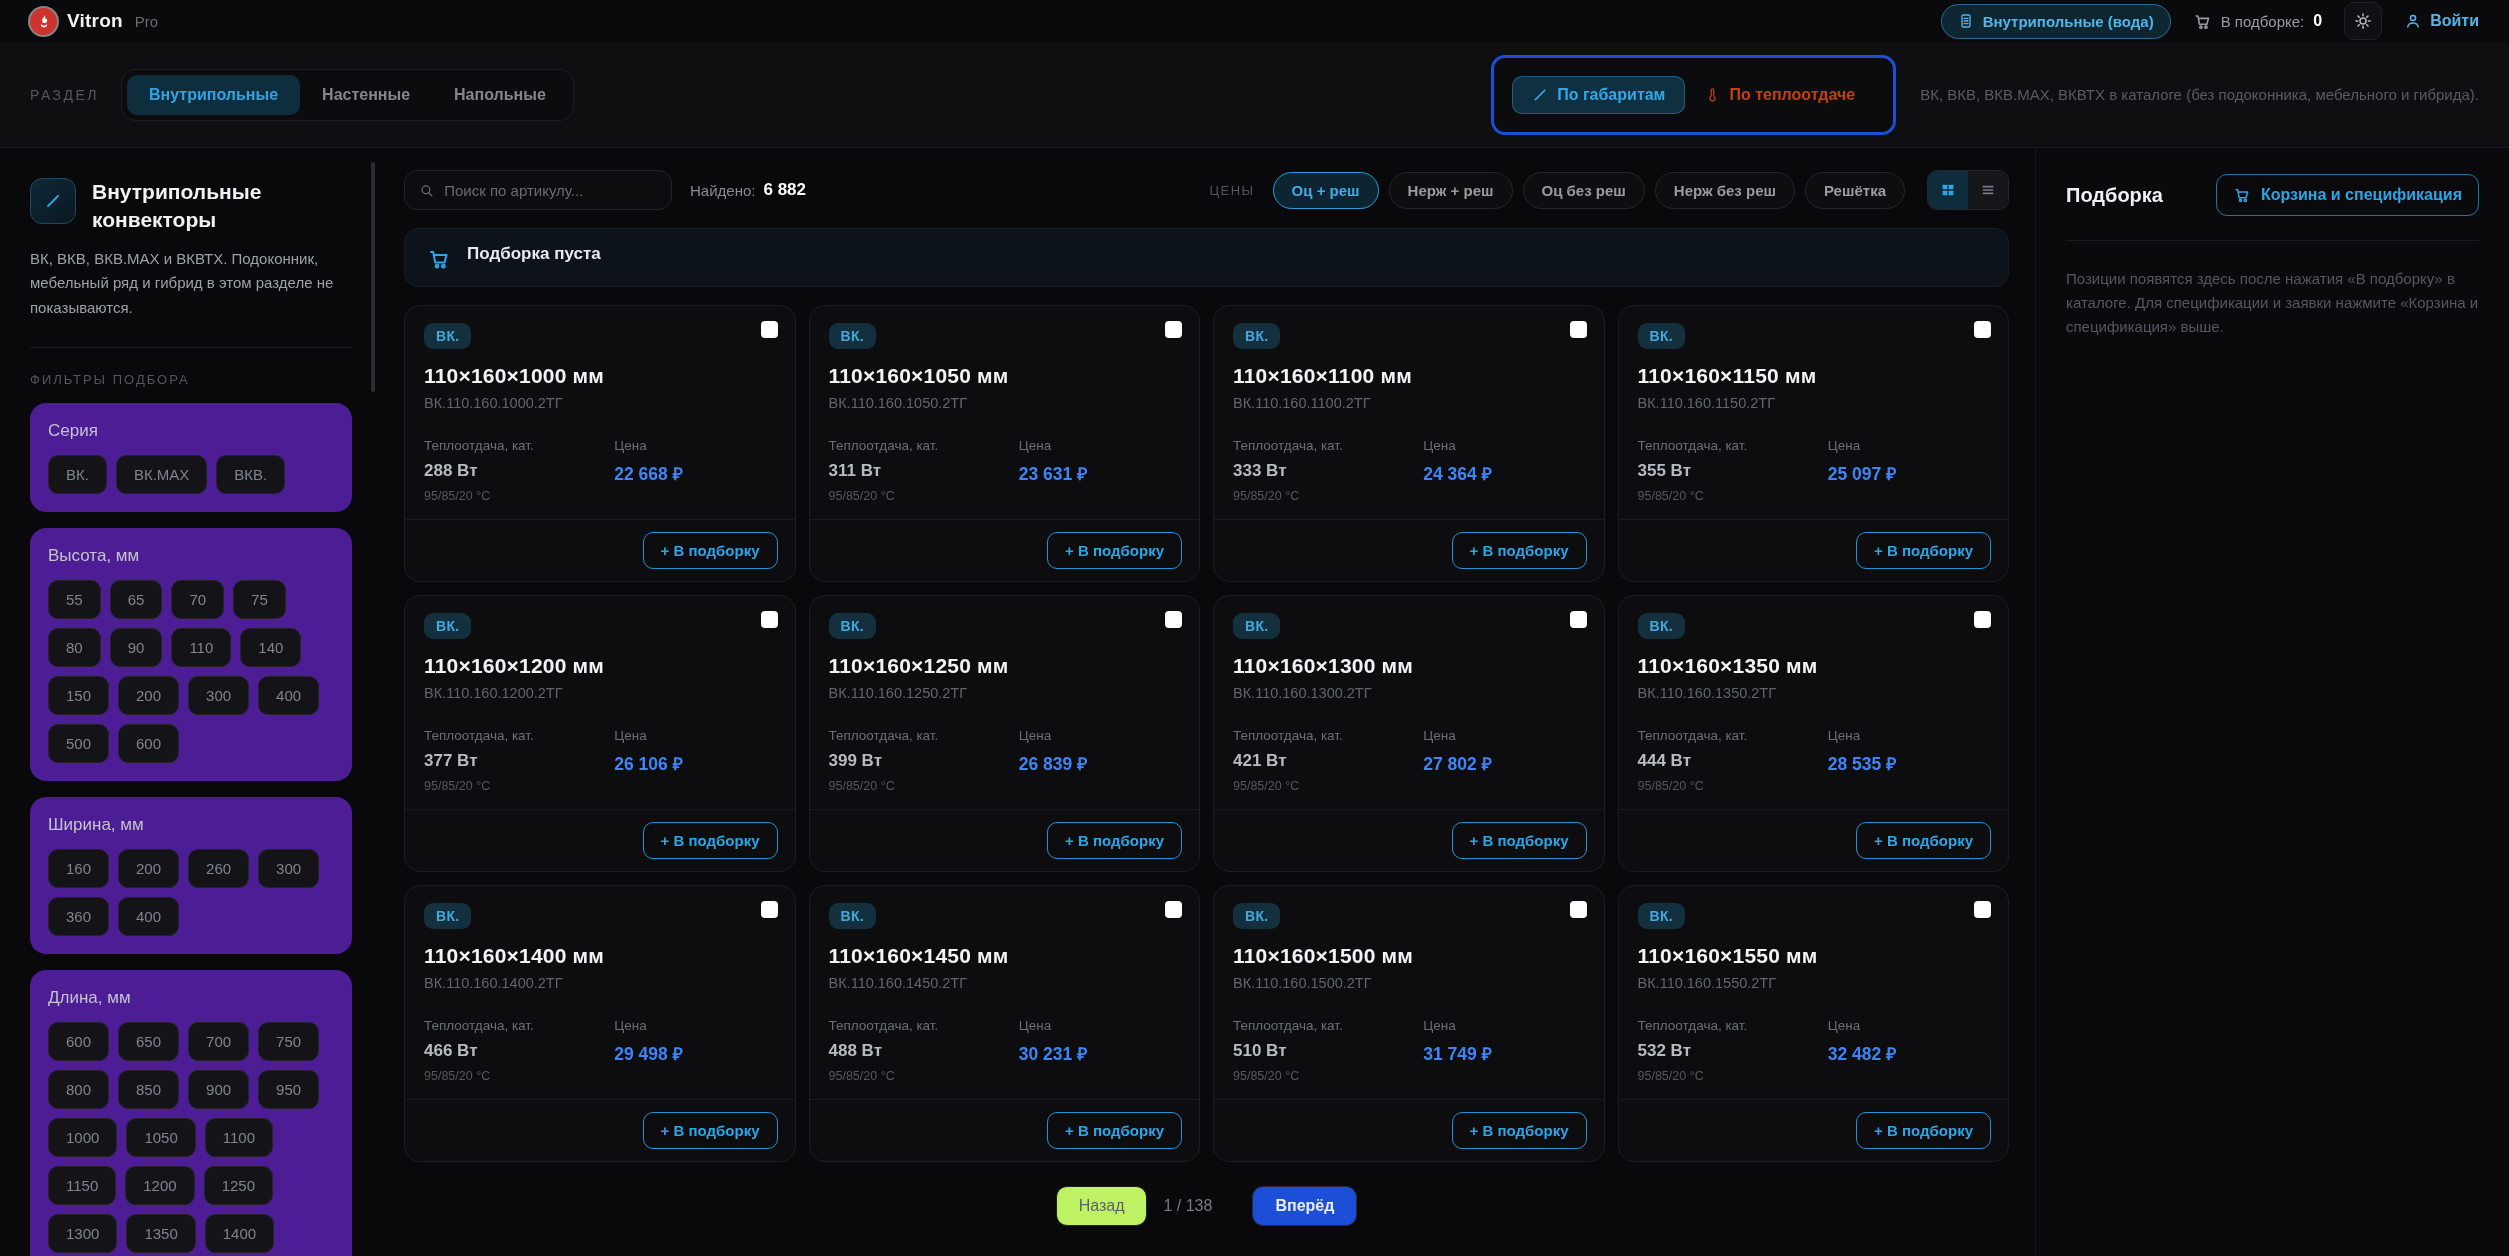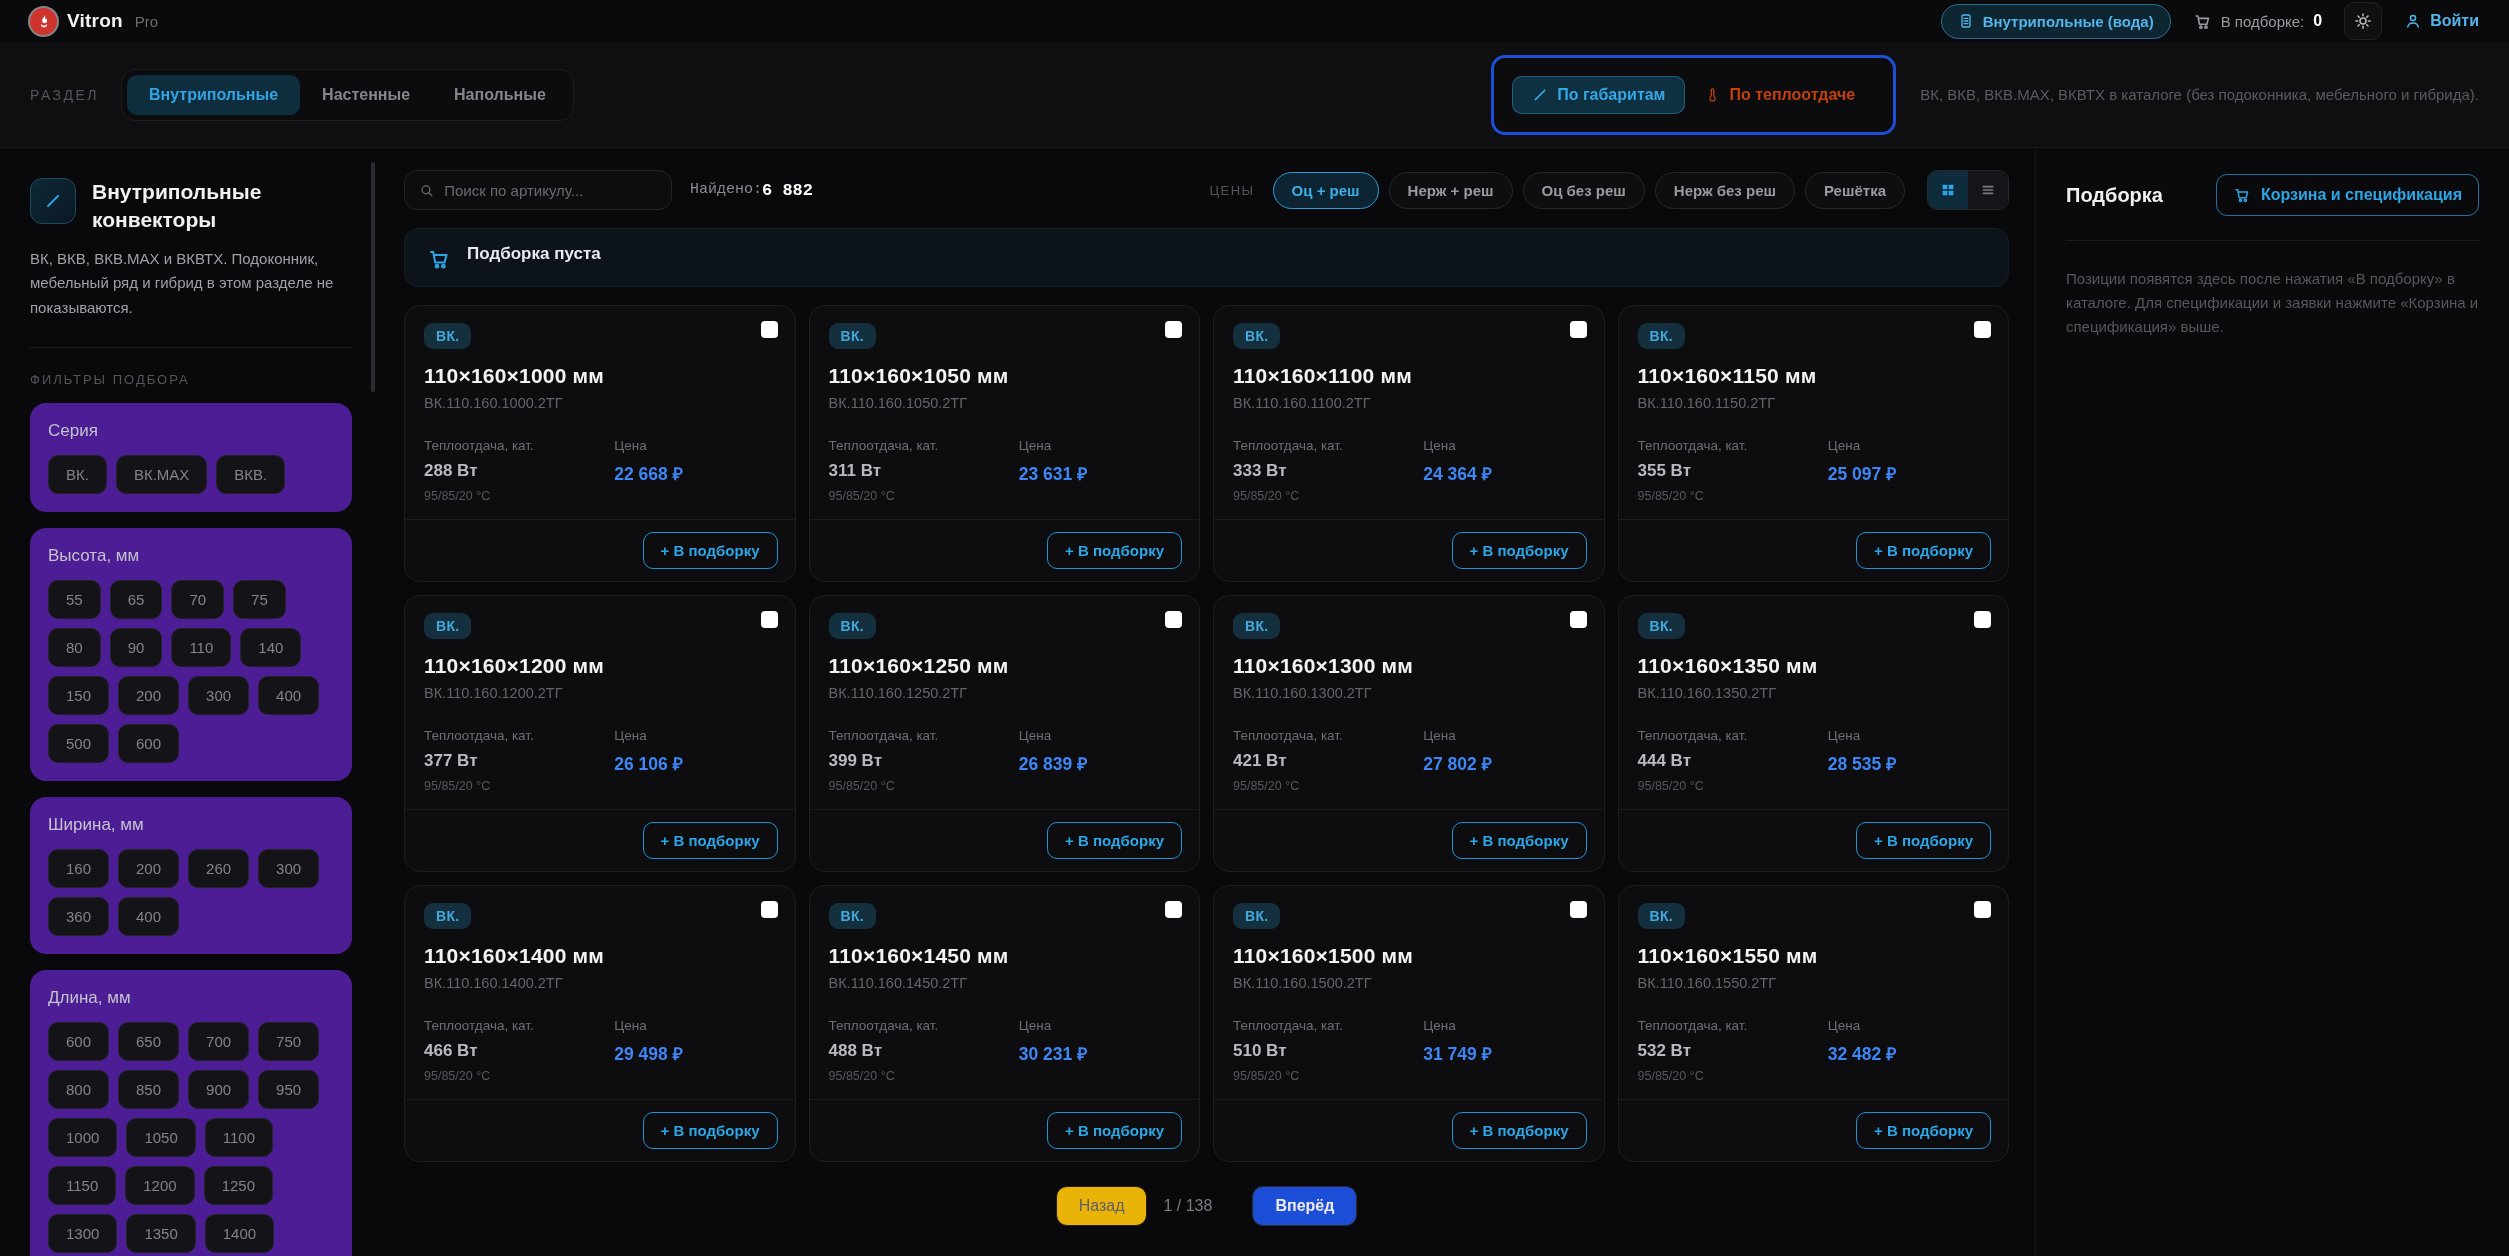--- a/index.html
+++ b/index.html
@@ -60,7 +60,7 @@
   .search { width:268px; height:40px; border:1px solid #232329; border-radius:13px; background:#0d0d10; display:flex; align-items:center; gap:10px; padding:0 14px; }
   .search input { background:transparent; border:none; outline:none; color:#c8c8d0; font-size:15px; width:100%; font-family:"Liberation Sans",sans-serif; }
   .search input::placeholder { color:#6a6a72; }
-  .found { display:flex; align-items:flex-start; gap:0;font-family:Liberation Mono, monospace; }
+  .found { display:flex; align-items:center; gap:8px; }
   .found-label { color:#8a8a92; font-size:15px; }
   .found-value { color:#ffffff; font-size:17px; font-weight:bold; }
   .toolbar-spacer { flex:1; }

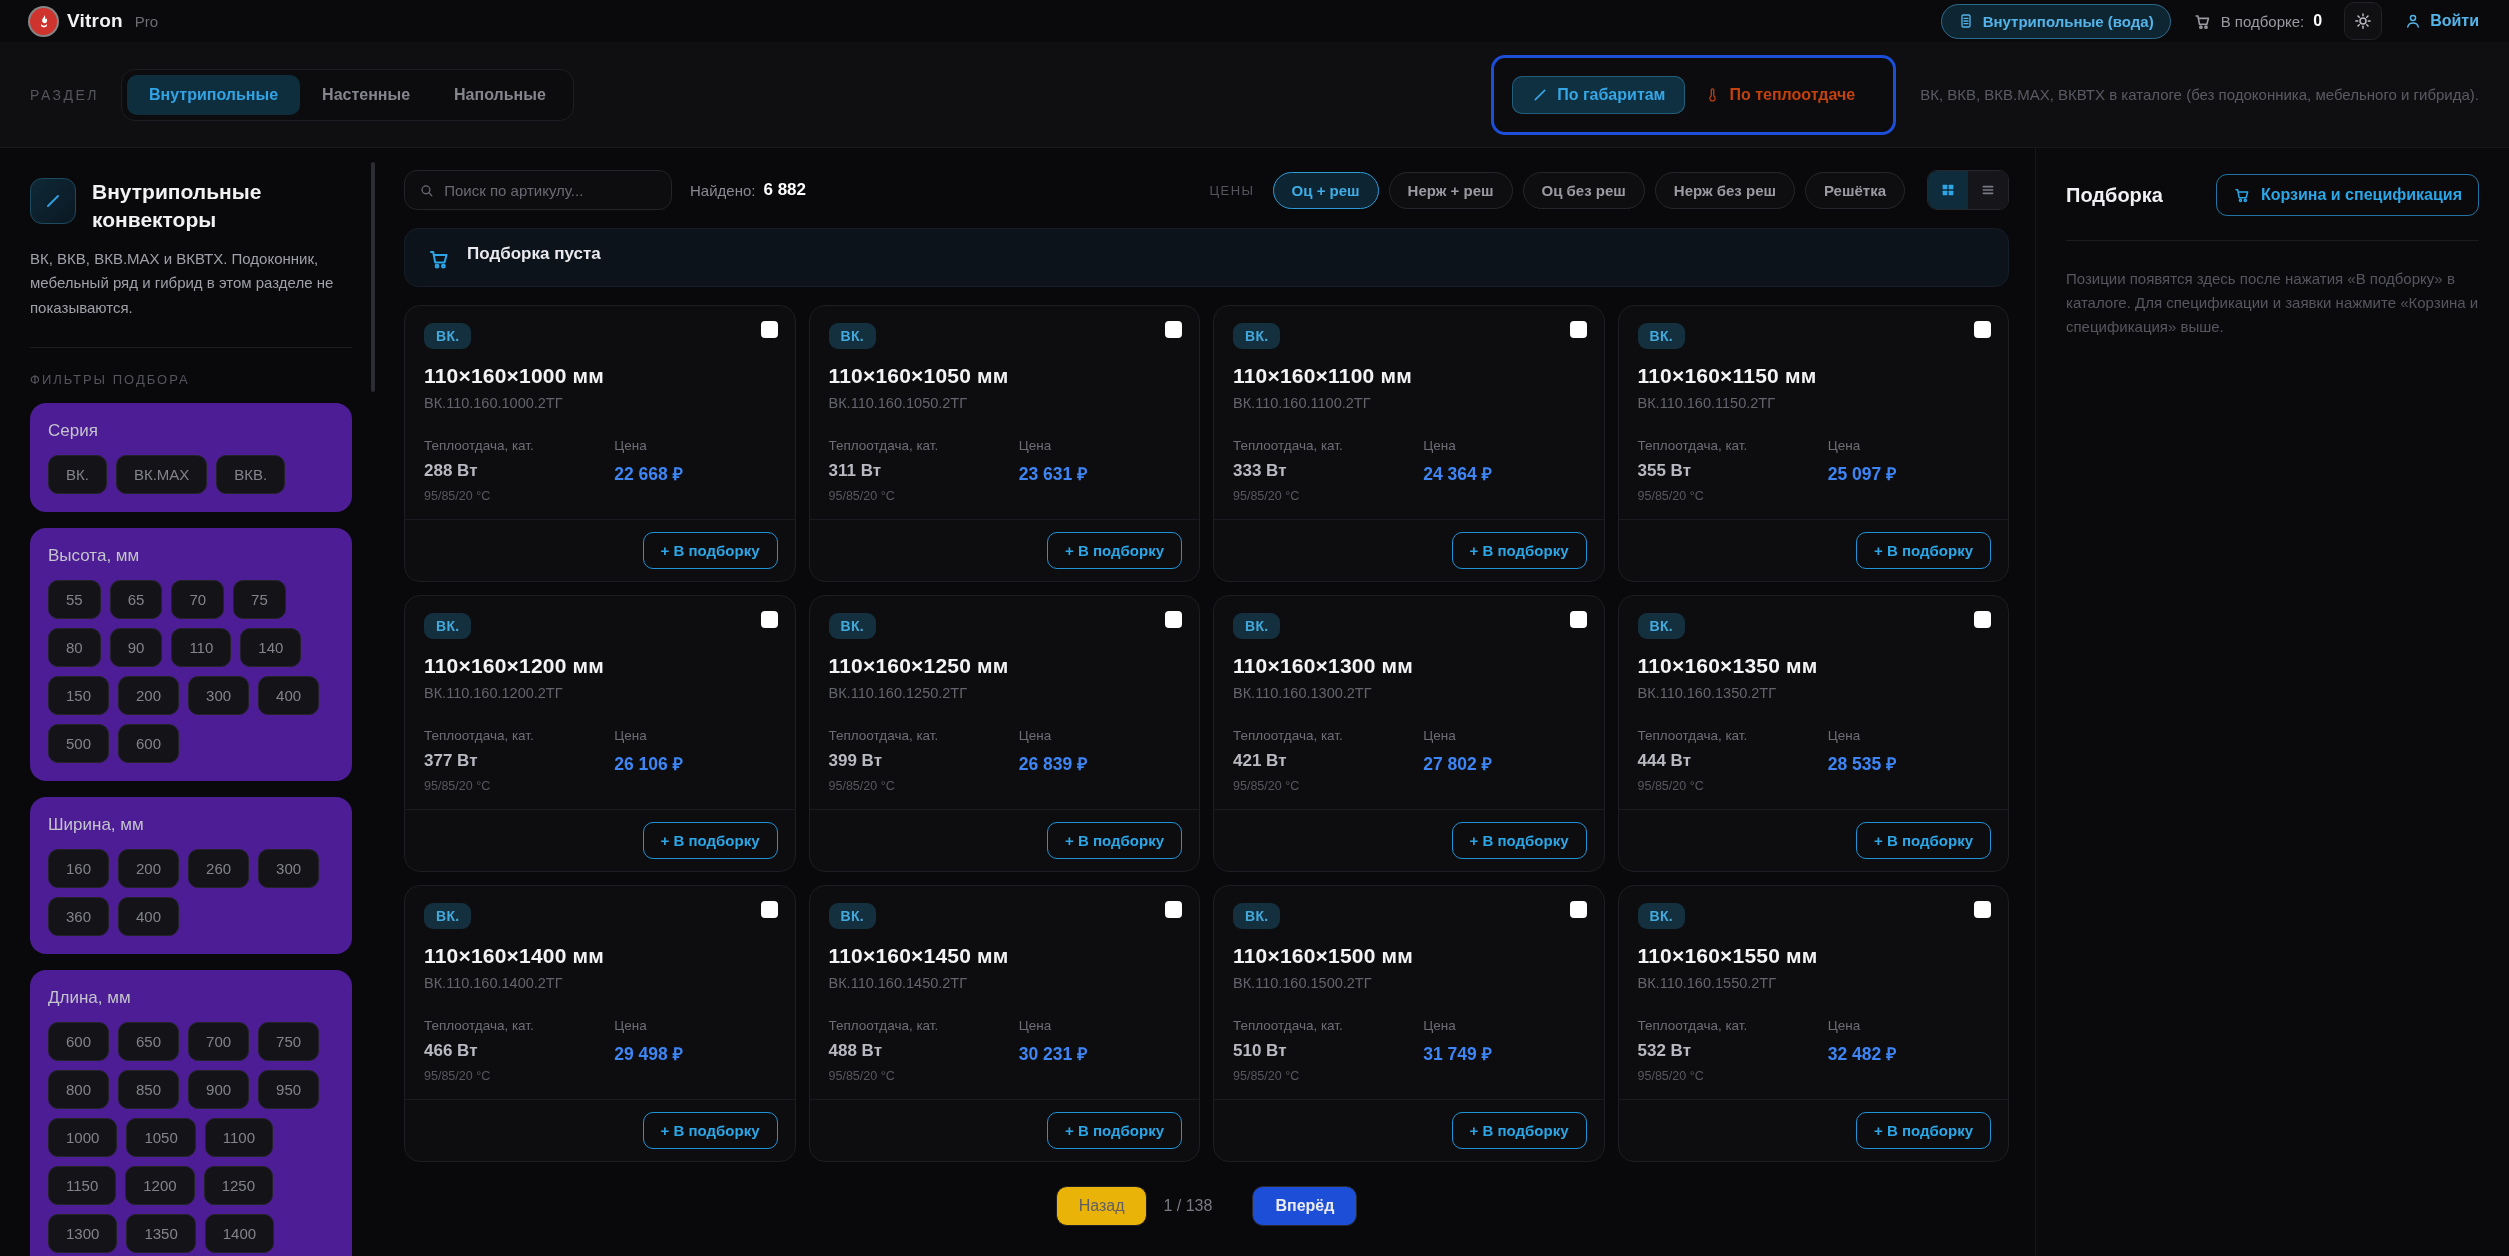--- a/index.html
+++ b/index.html
@@ -95,7 +95,7 @@
   .add-btn { background:transparent; border:1.5px solid #1f93d6; border-radius:10px; padding:9px 17px; color:#2ba6e6; font-size:15px; font-weight:bold; cursor:pointer; font-family:"Liberation Sans",sans-serif; }
 
   .pagination { margin-top:16px; padding:8px 0 14px 0; display:flex; justify-content:center; align-items:center; gap:16px; }
-  .pg-btn { padding:10px 22px; border-radius:11px; border:1px solid #1f1f25; background:#eab308; color:#5f5f68; font-size:16px; cursor:pointer; }
+  .pg-btn { padding:10px 22px; border-radius:11px; border:1px solid #1f1f25; background:#bef264; color:#5f5f68; font-size:16px; cursor:pointer; }
   .pg-btn.next { border:1px solid #2a2a31; background:#1d4ed8; color:#ececf0; font-weight:600;margin-left:24px; }
   .pg-info { color:#7a7a84; font-size:16px; }
 

